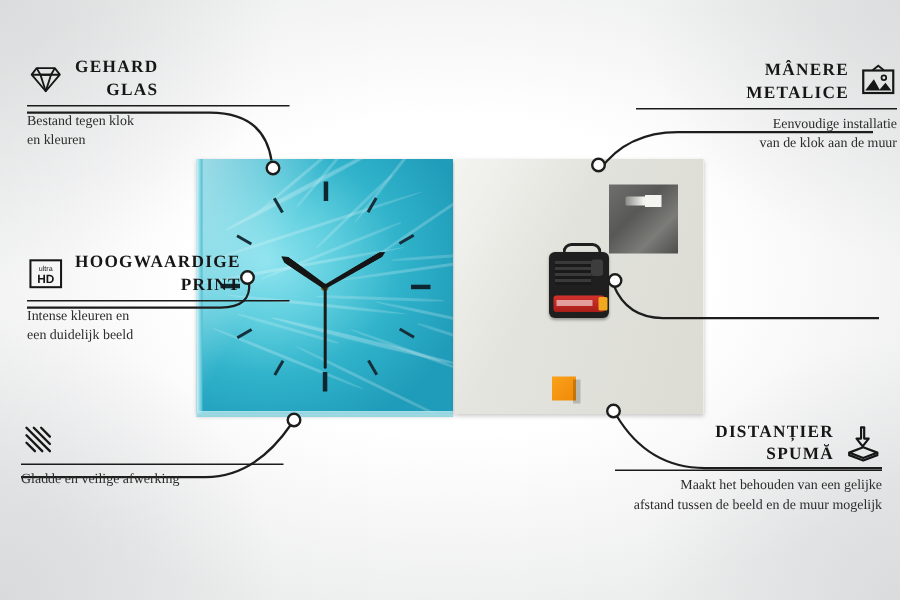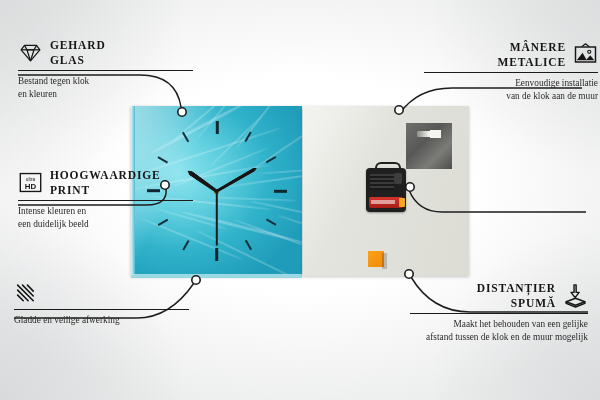--- a/index.html
+++ b/index.html
@@ -91,7 +91,7 @@
   .ico{width:25px;height:25px;flex:0 0 25px;display:block;}
 
   .left  .co-head{justify-content:flex-start;}
-  .left  .co-title{text-align:left;}
+  .left  .co-title{text-align:right;}
   .left  .co-desc{text-align:left;}
   .right .co-head{justify-content:flex-end;}
   .right .co-title{text-align:right;}

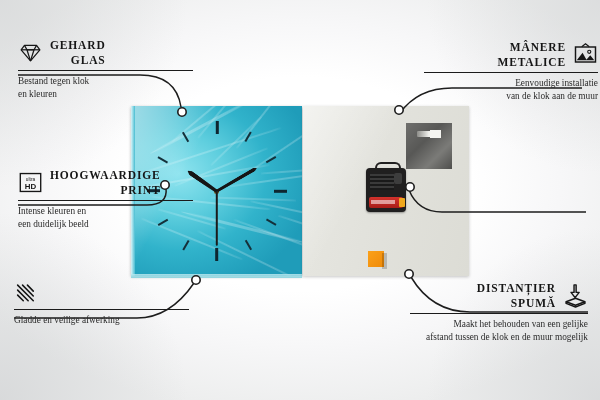--- a/index.html
+++ b/index.html
@@ -318,7 +318,7 @@
     <div class="co-rule" style="width:178px;"></div>
     <div class="co-desc" style="width:218px;margin-left:-40px;">
       <span>Maakt het behouden van een gelijke</span><br>
-      <span>afstand tussen de klok en de muur mogelijk</span>
+      <span>afstand tussen de beeld en de muur mogelijk</span>
     </div>
   </div>
 </div>

